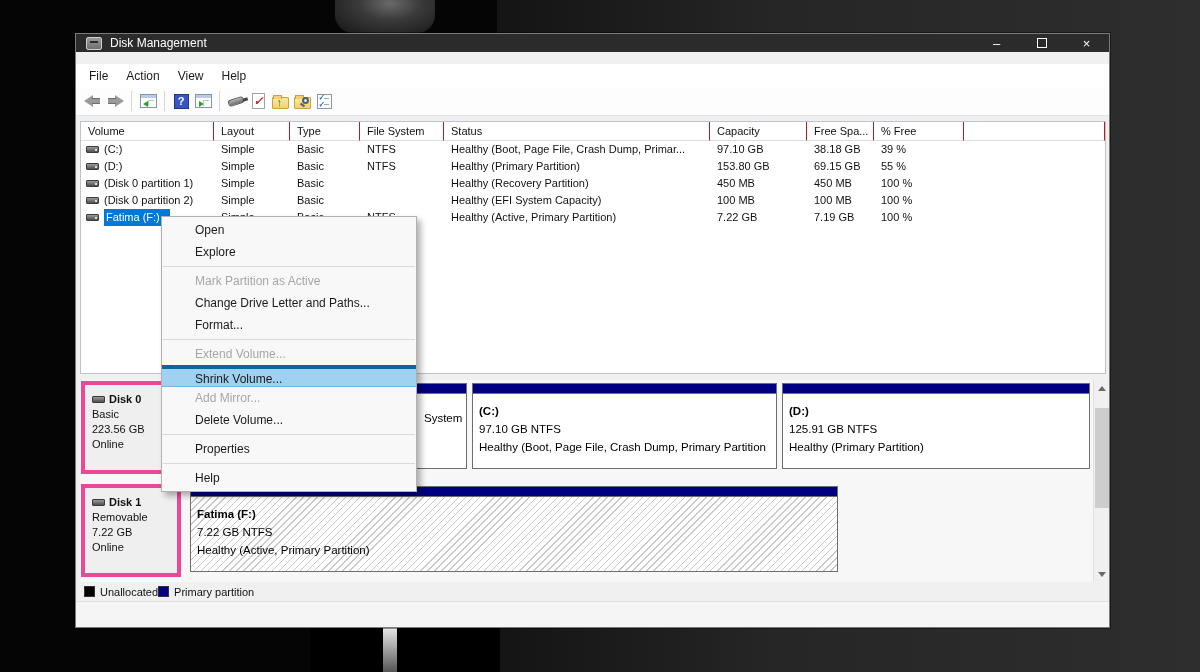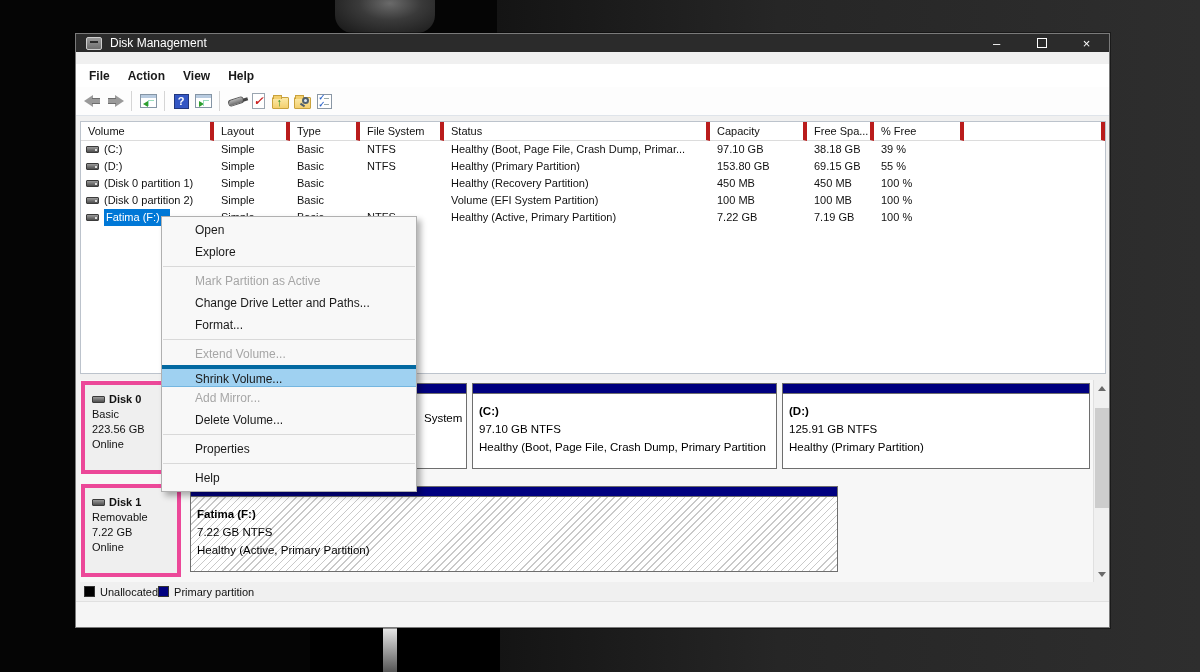--- a/index.html
+++ b/index.html
@@ -32,7 +32,7 @@
   
   .menubar { position:absolute; left:0; top:30px; width:100%; height:23px; background:#fff;
     display:flex; align-items:center; font-size:12px; color:#1a1a1a; }
-  .menu-item { padding:0 9px; height:100%; display:flex; align-items:center;font-weight:bold; }
+  .menu-item { padding:0 9px; height:100%; display:flex; align-items:center; }
   .menu-item:first-child { margin-left:4px; }
 
   

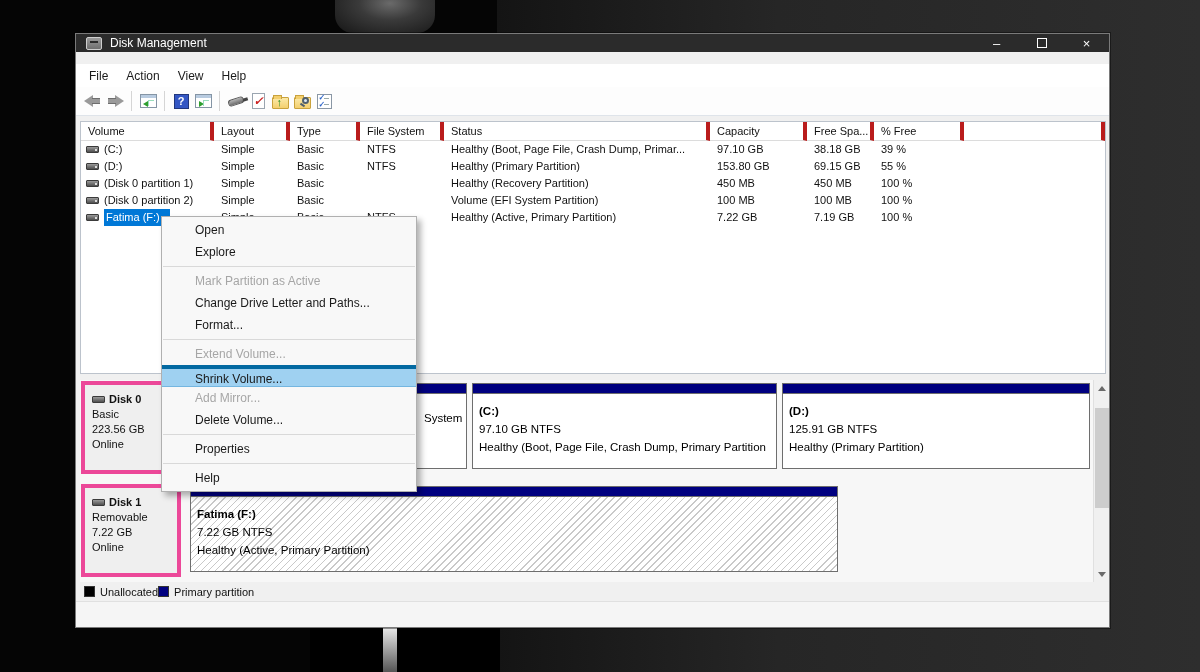--- a/index.html
+++ b/index.html
@@ -80,7 +80,7 @@
   .list-pane { position:absolute; left:4px; top:87px; width:1026px; height:253px; background:#fff; border:1px solid #bcc3cc; }
   .vgrid { display:grid; grid-template-columns:133px 76px 70px 84px 266px 97px 67px 90px 1fr; font-size:11px; color:#111; }
   .vhead { height:19px; line-height:18px; }
-  .vhead > div { border-right:4px solid #b91c1c; border-bottom:1px solid #dcdcdc; padding-left:7px; background:#fff; overflow:hidden; white-space:nowrap; }
+  .vhead > div { border-right:1px solid #b91c1c; border-bottom:1px solid #dcdcdc; padding-left:7px; background:#fff; overflow:hidden; white-space:nowrap; }
   .vrow { height:17px; line-height:17px; }
   .vrow > div { padding-left:7px; overflow:hidden; white-space:nowrap; }
   .vol-cell { display:flex; align-items:center; padding-left:5px !important; }

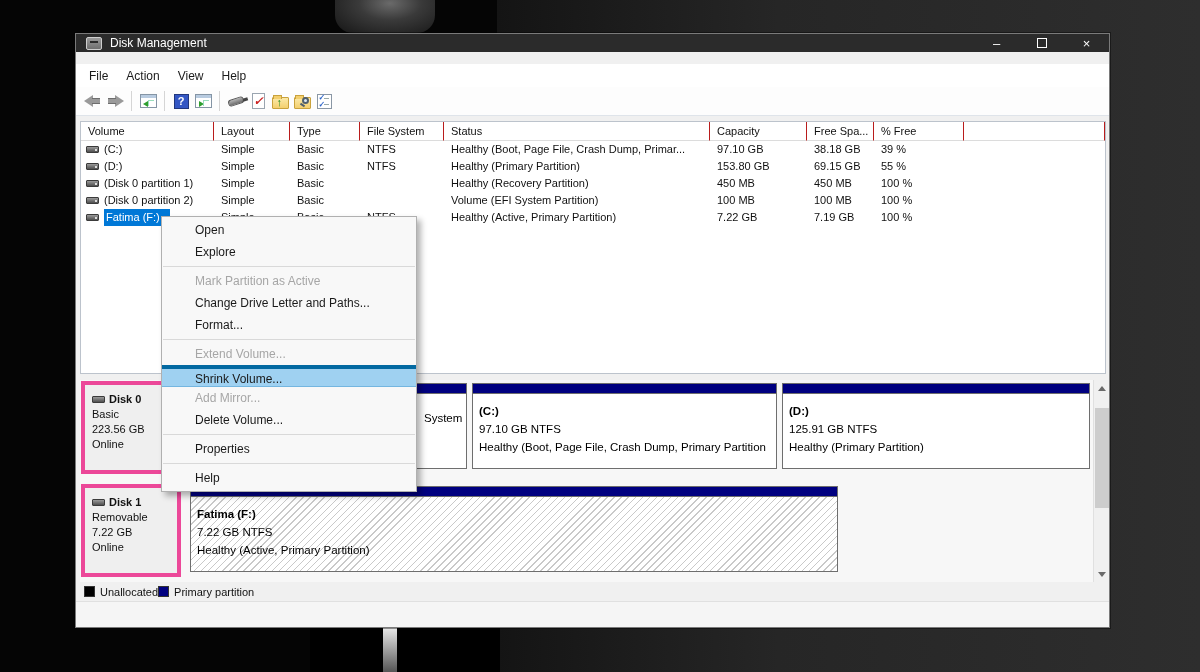--- a/index.html
+++ b/index.html
@@ -286,7 +286,7 @@
       <div>Simple</div>
       <div>Basic</div>
       <div></div>
-      <div>Volume (EFI System Partition)</div>
+      <div>Healthy (EFI System Capacity)</div>
       <div>100 MB</div>
       <div>100 MB</div>
       <div>100 %</div>

